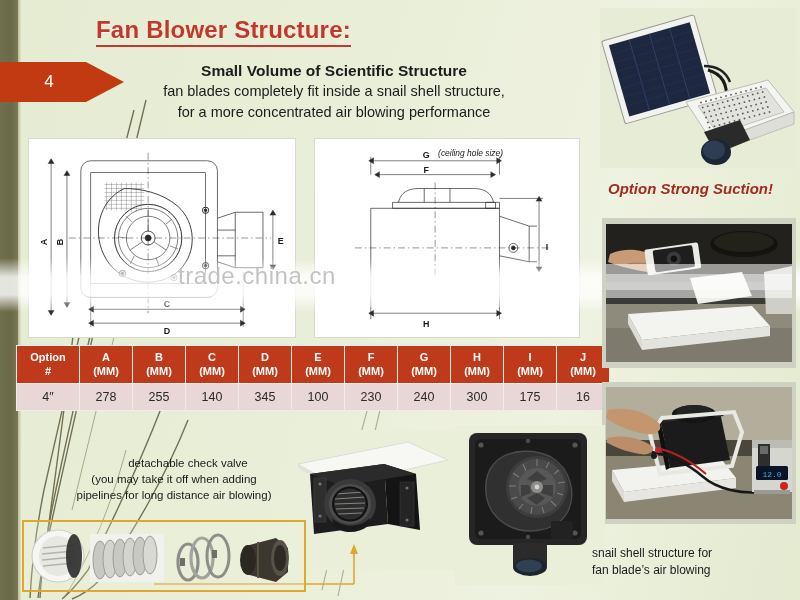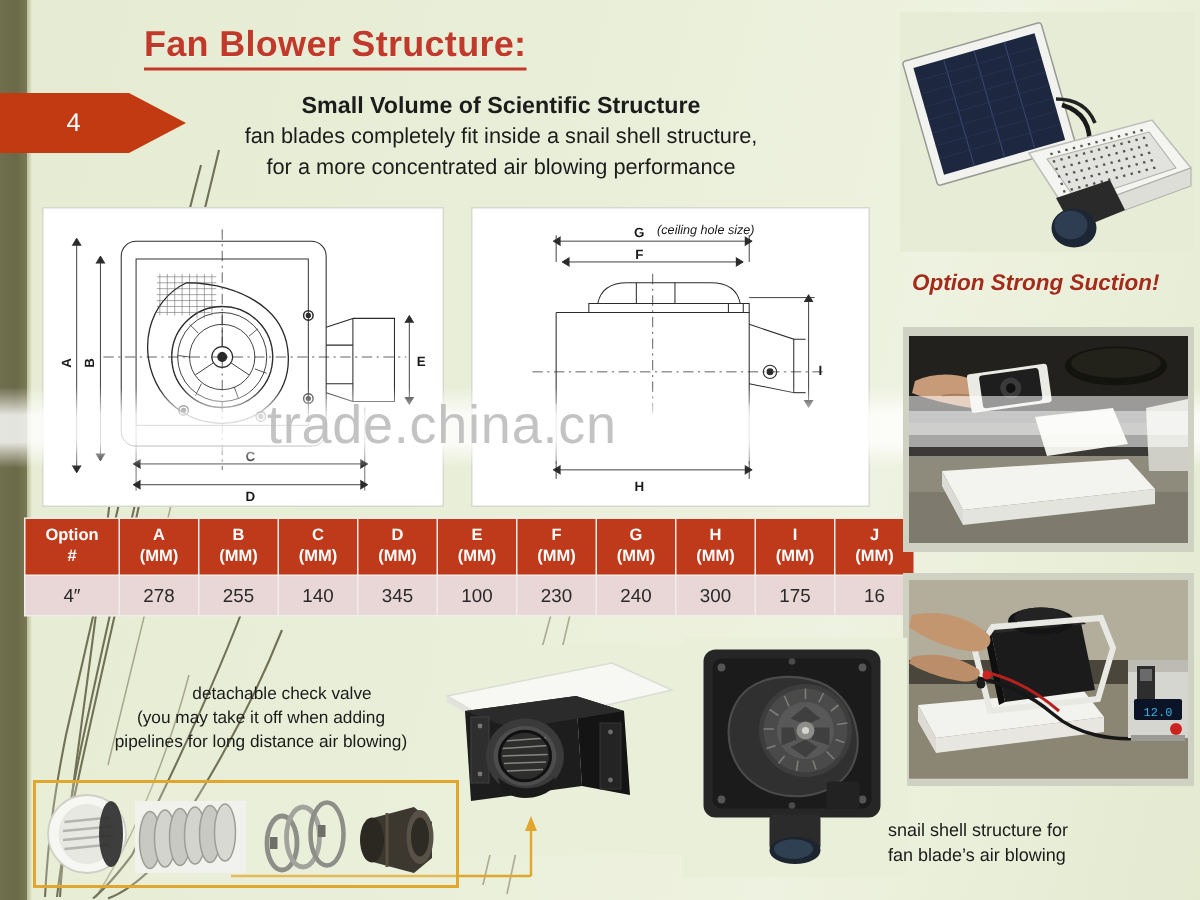--- a/index.html
+++ b/index.html
@@ -68,7 +68,7 @@
   
   .watermark {
     position: absolute; left: 178px; top: 262px;
-    font-size: 36px; color: #b9b9b9; opacity: .85;
+    font-size: 24px; color: #b9b9b9; opacity: .85;
     font-family: "Liberation Sans", sans-serif; letter-spacing: .5px;
     text-shadow: 0 1px 2px rgba(255,255,255,.9);
   }

